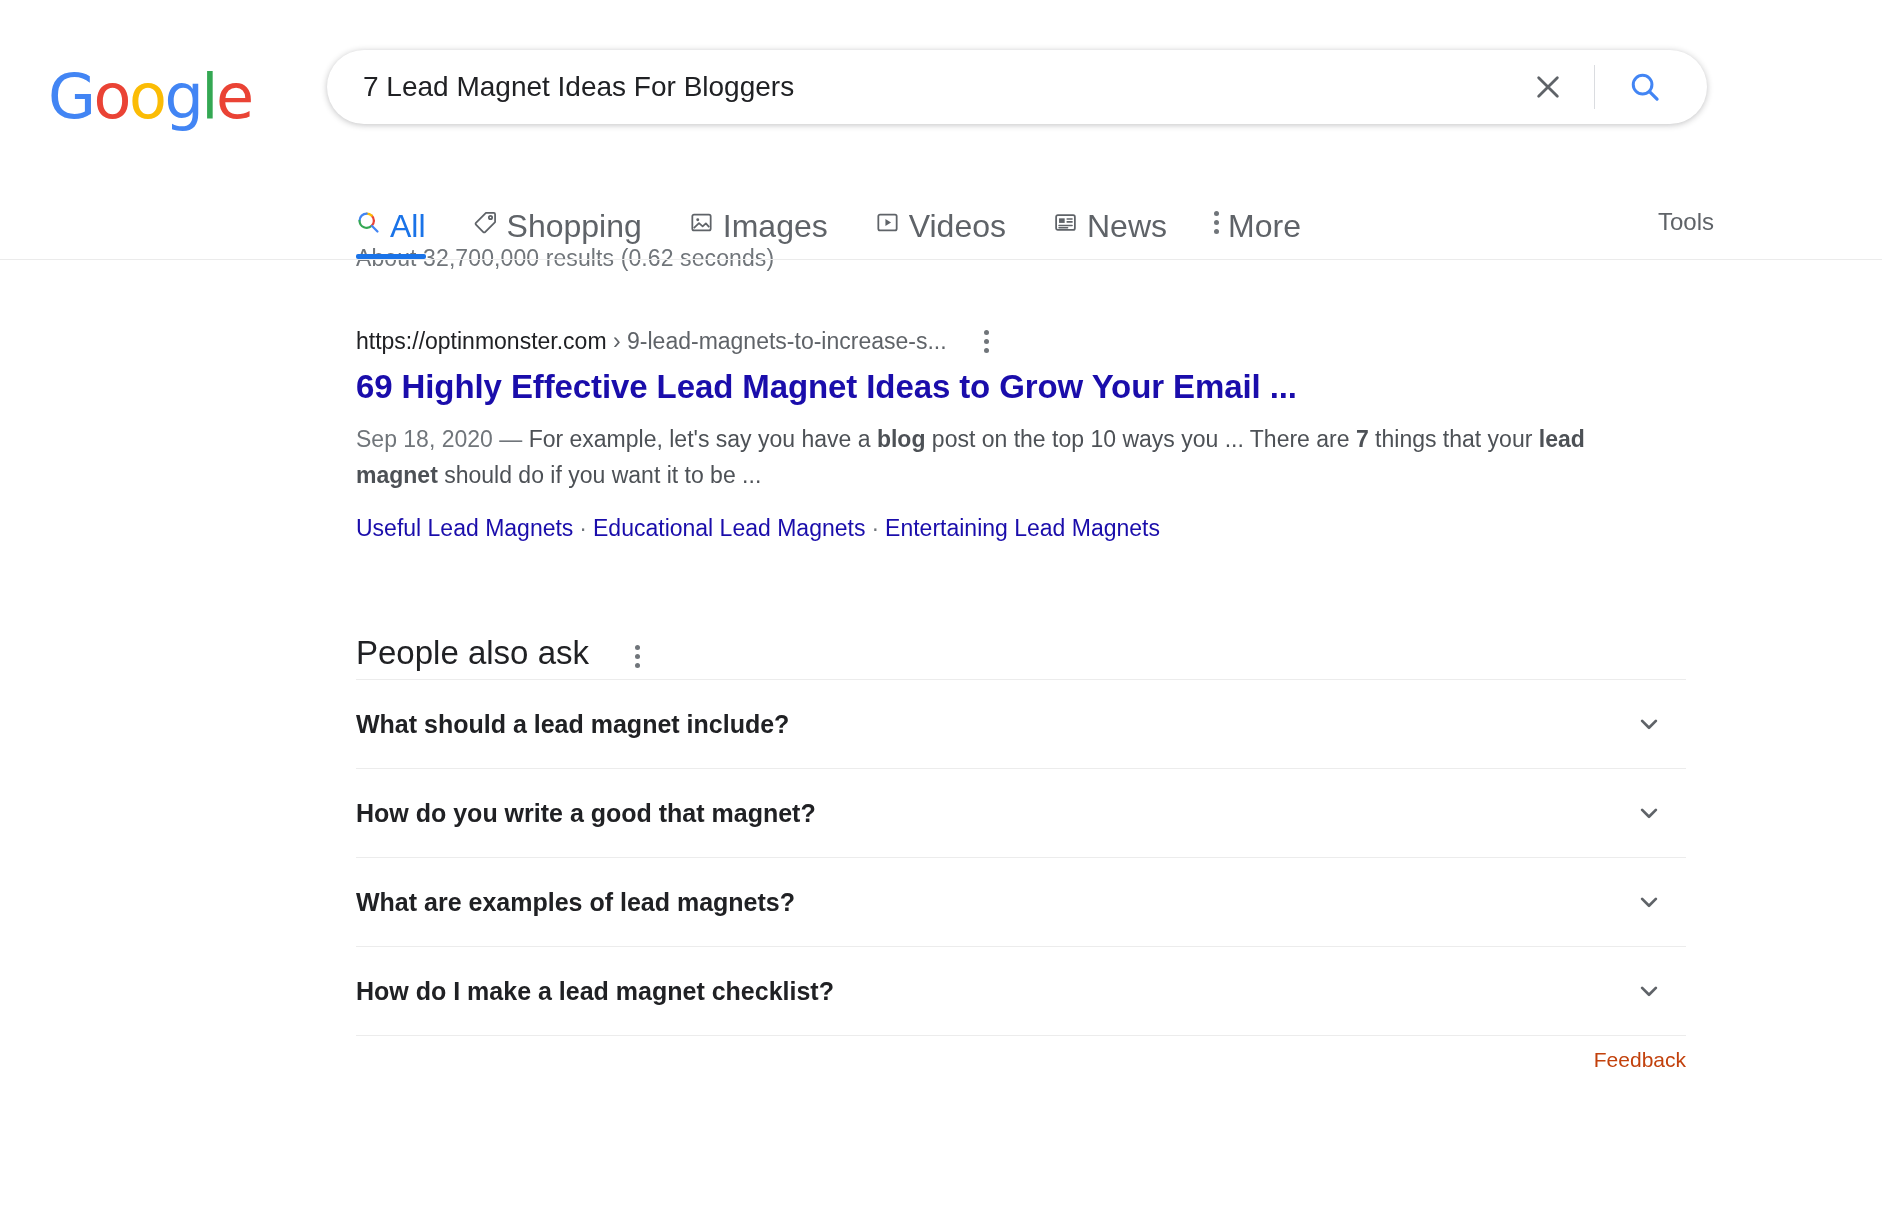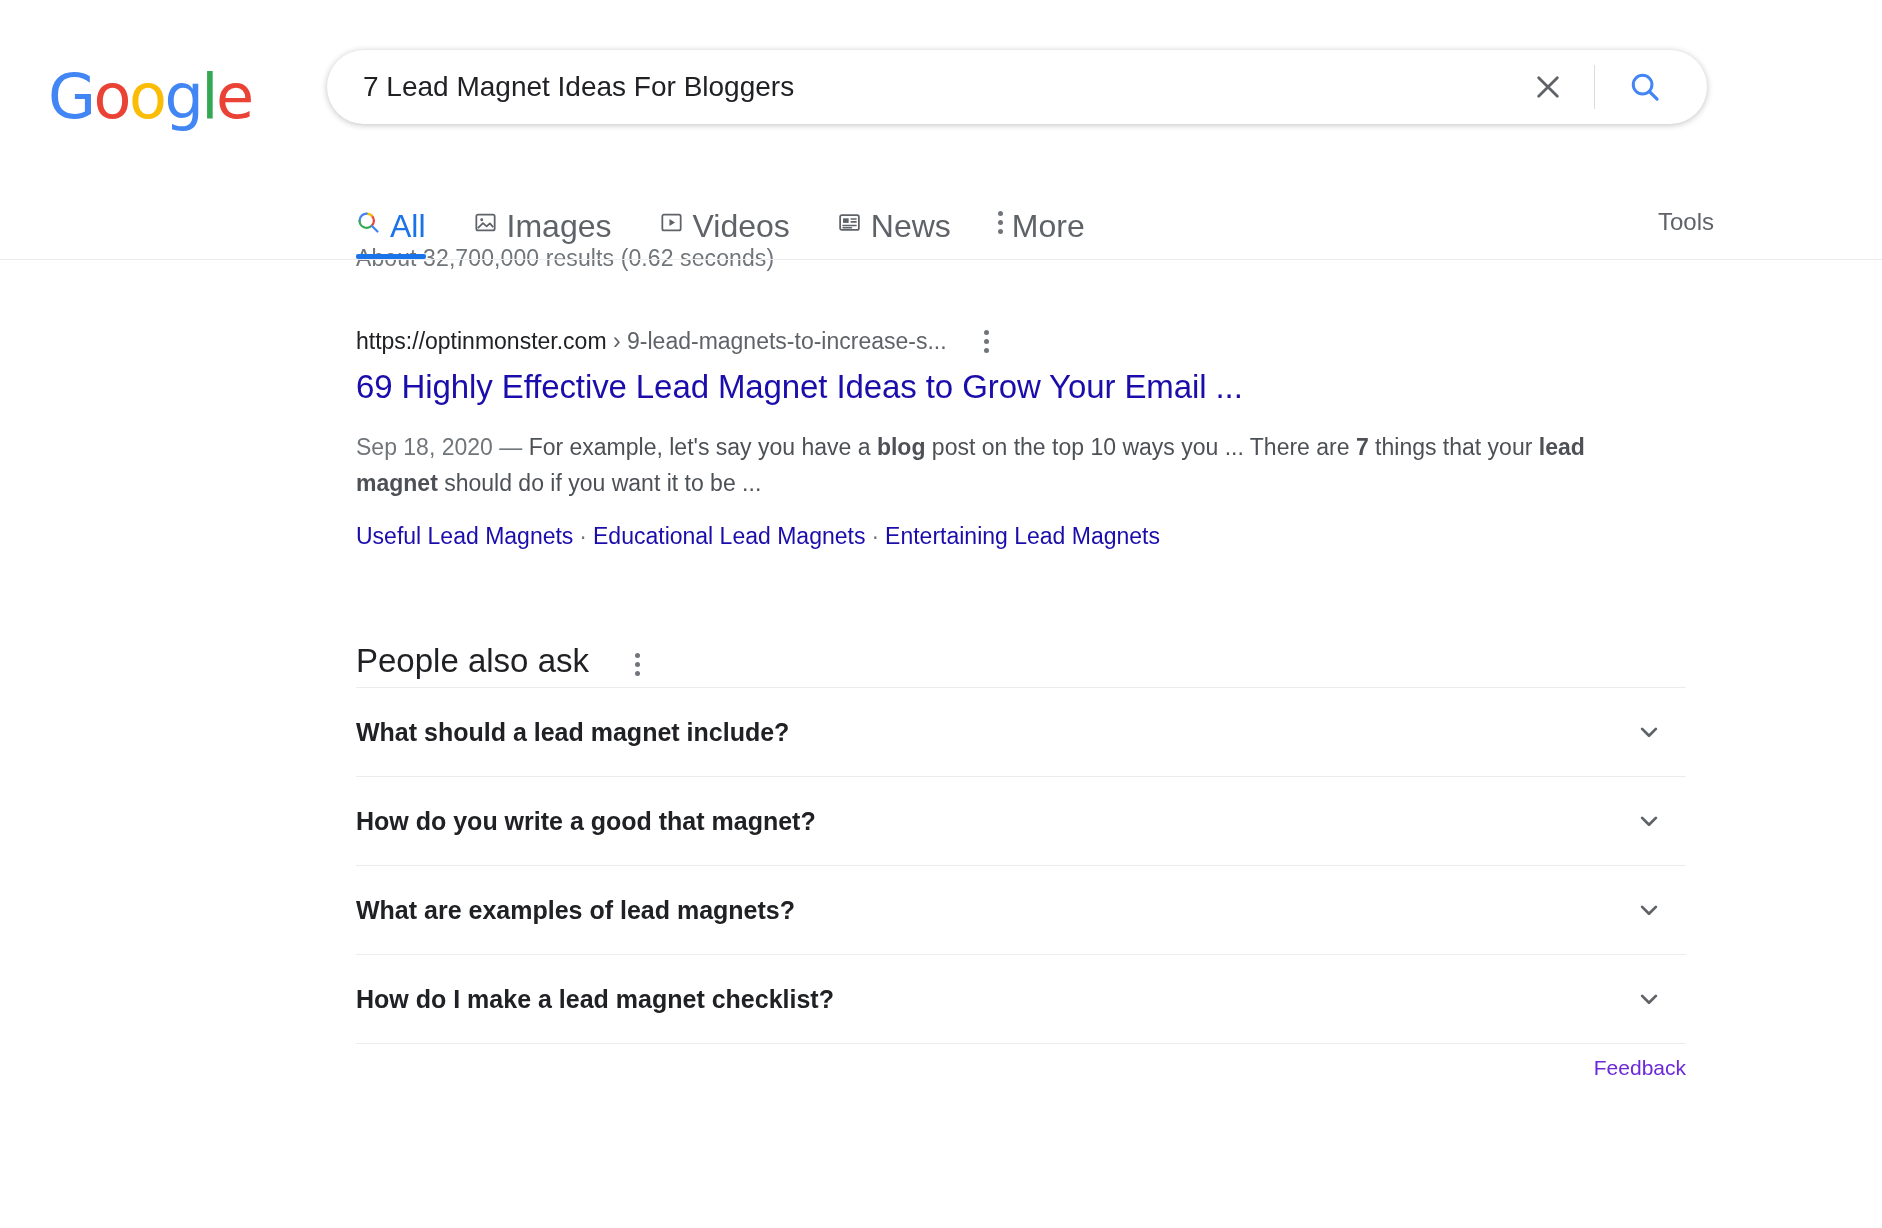--- a/index.html
+++ b/index.html
@@ -290,6 +290,15 @@
         <span>All</span>
       </div>
 
+      <div class="tab">
+        <span class="tab-ico">
+          <svg width="25" height="25" viewBox="0 0 24 24">
+            <path d="M12.4 2.8 H20 a1.2 1.2 0 0 1 1.2 1.2 v7.6 L11.6 21.2 a1.2 1.2 0 0 1-1.7 0 L2.8 14.1 a1.2 1.2 0 0 1 0-1.7 Z" fill="none" stroke="#5f6368" stroke-width="1.7" stroke-linejoin="round"></path>
+            <circle cx="16.8" cy="7.2" r="1.6" fill="none" stroke="#5f6368" stroke-width="1.7"></circle>
+          </svg>
+        </span>
+        <span>Shopping</span>
+      </div>
 
       <div class="tab">
         <span class="tab-ico">

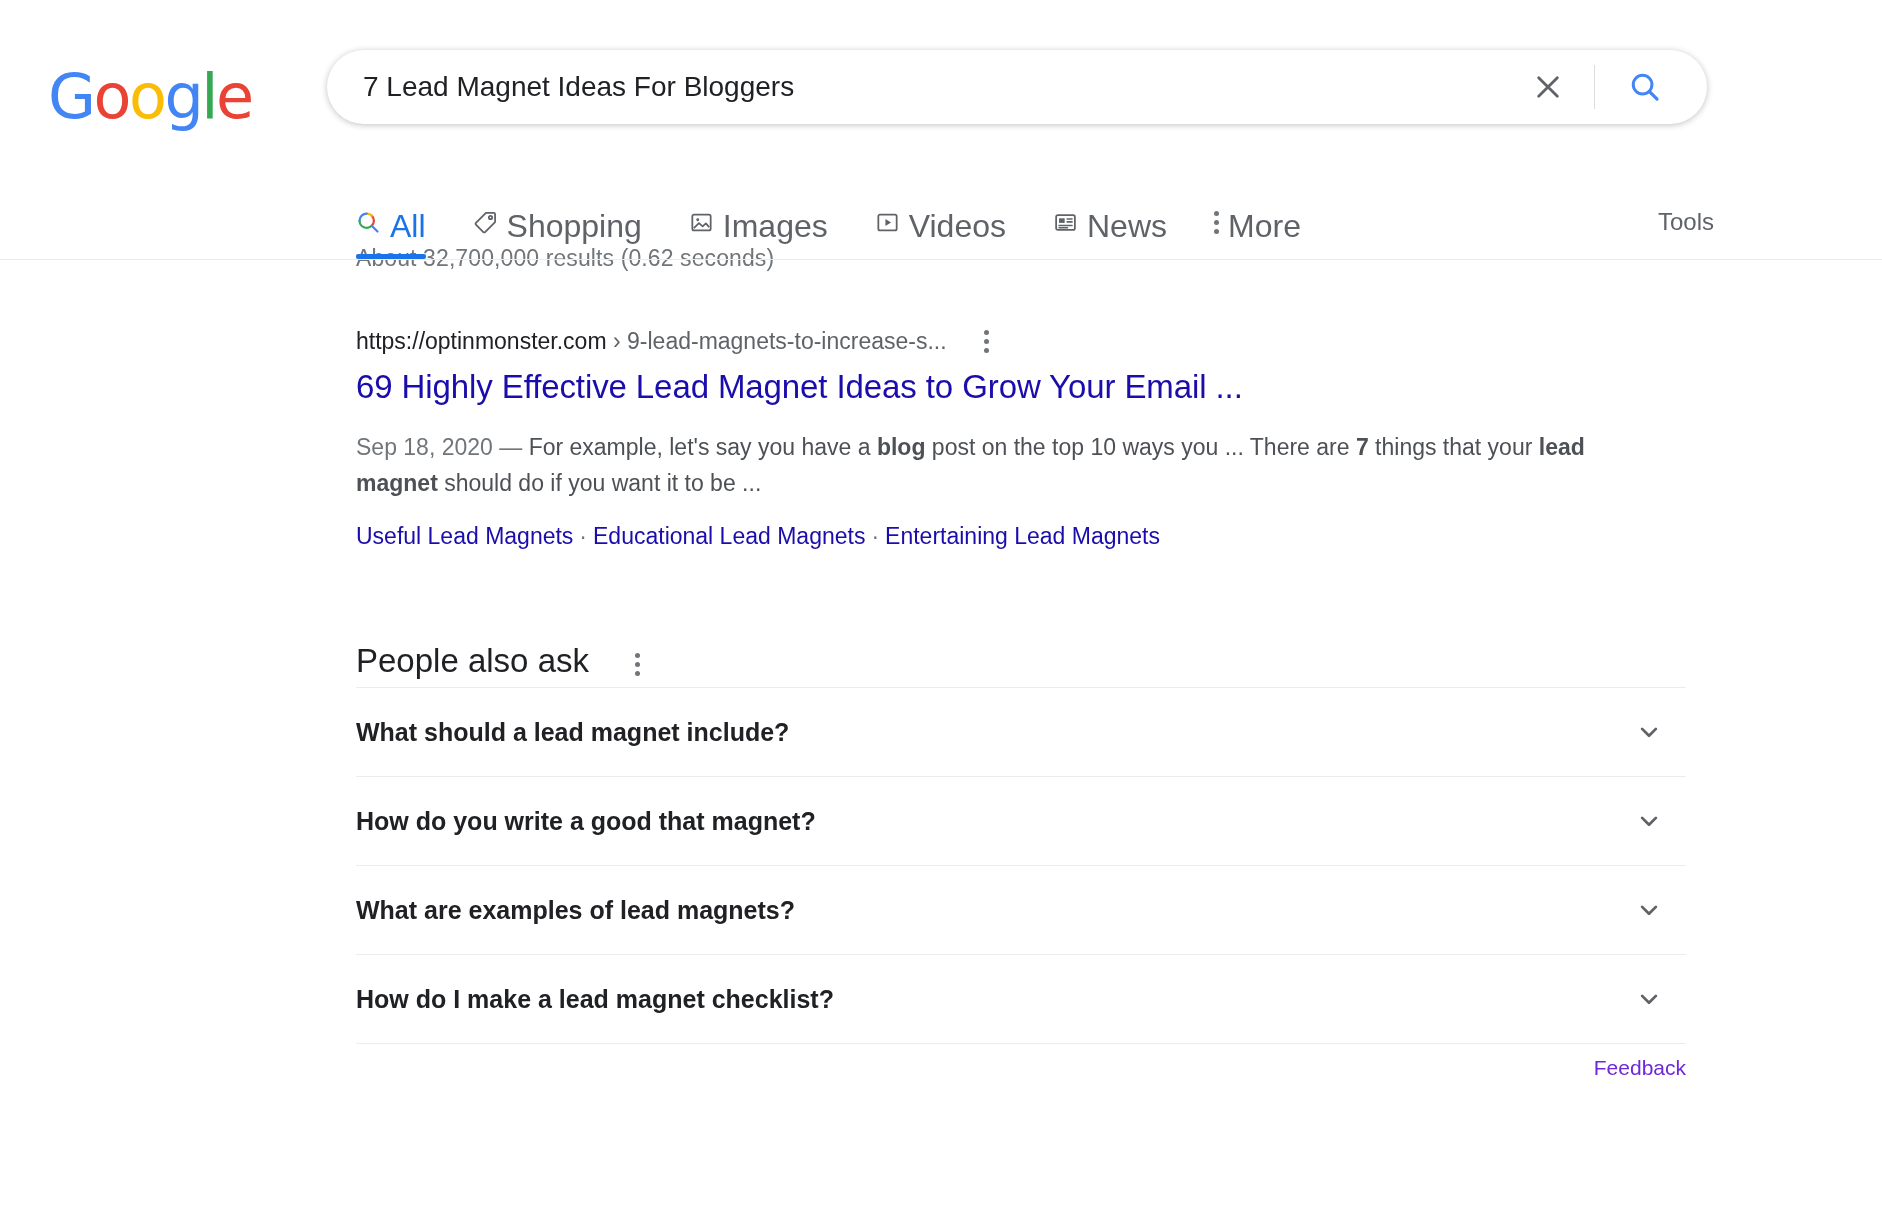--- a/index.html
+++ b/index.html
@@ -171,8 +171,8 @@
     font-size: 33px;
     line-height: 42px;
     color: #1a0dab;
-    font-weight: 400;
-    margin-bottom: 21px;
+    font-weight: 700;
+    margin-bottom: 13px;
     cursor: pointer;
     letter-spacing: -.1px;
   }

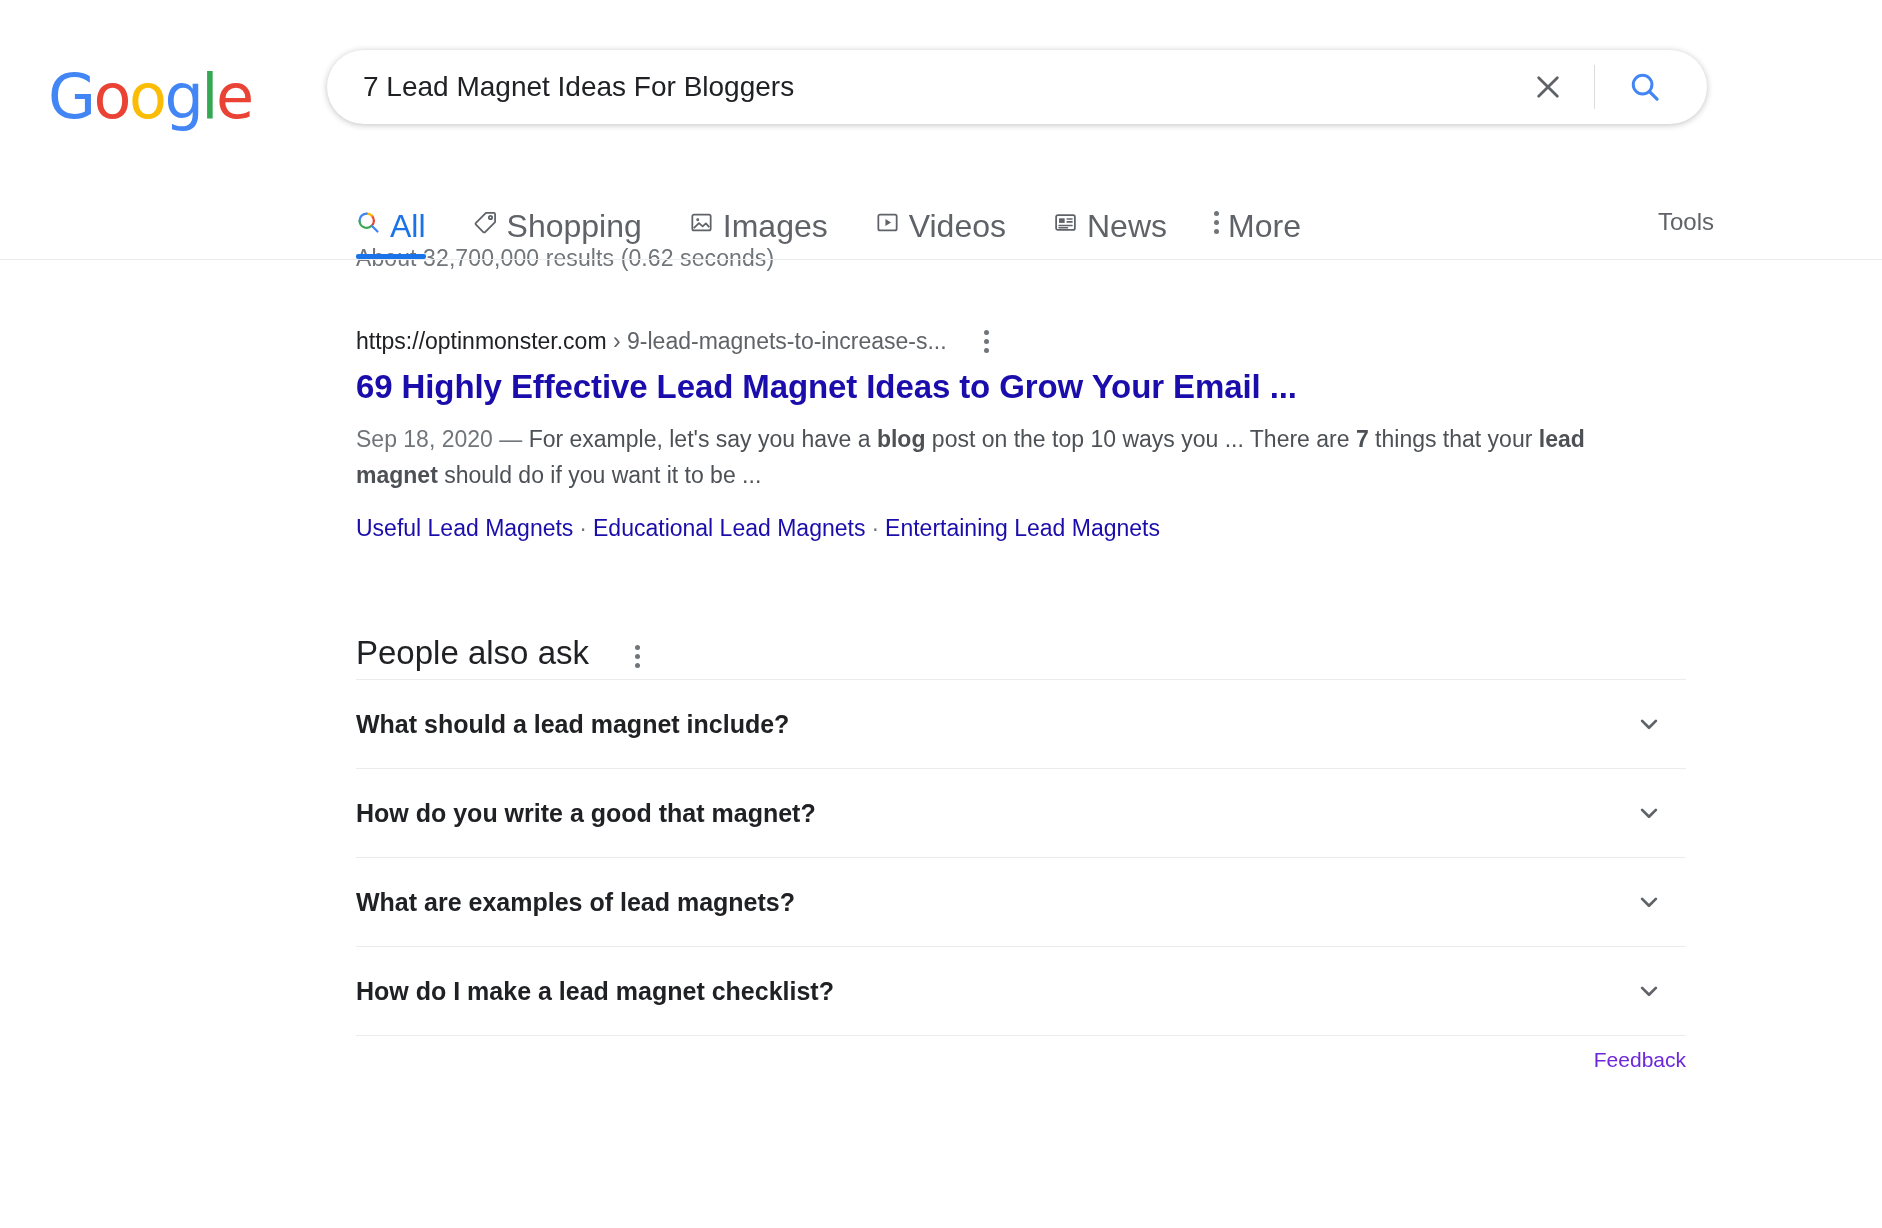--- a/index.html
+++ b/index.html
@@ -241,7 +241,7 @@
   }
   .feedback {
     font-size: 21px;
-    color: #6d28d9;
+    color: #c2410c;
     cursor: pointer;
   }
 

